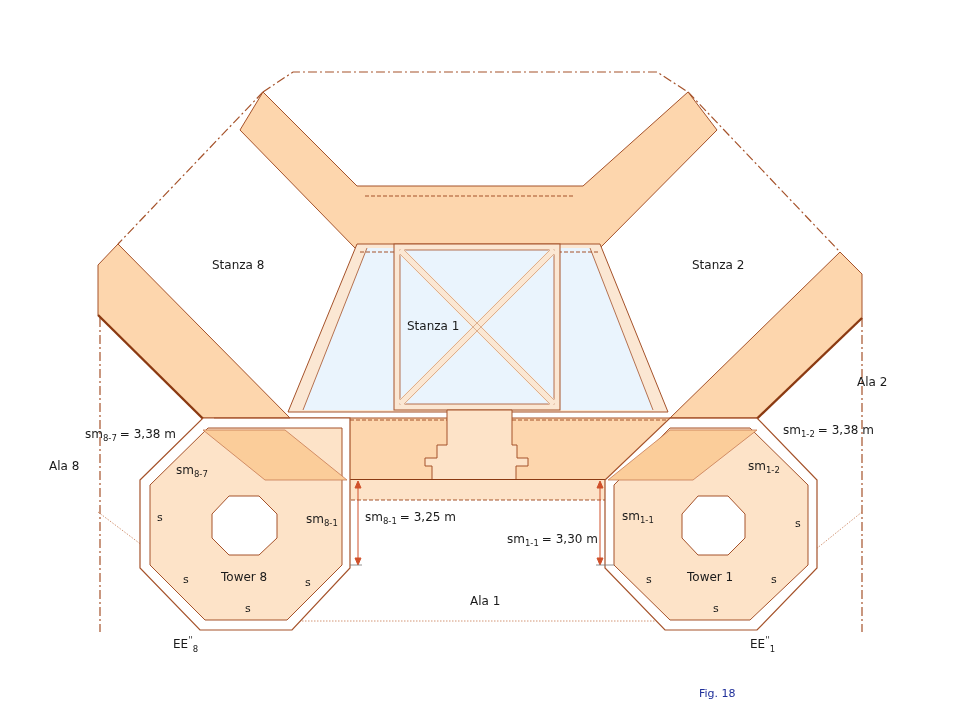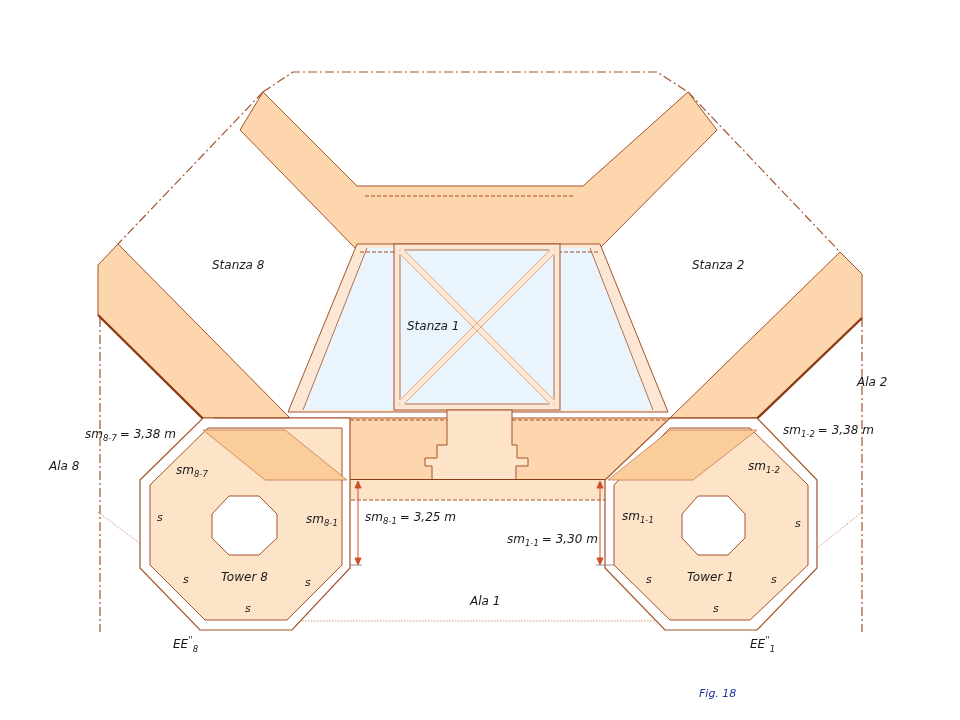--- a/index.html
+++ b/index.html
@@ -5,7 +5,7 @@
   html, body { margin: 0; padding: 0; background: #ffffff; }
   body { width: 960px; height: 720px; position: relative; overflow: hidden;
          font-family: "DejaVu Sans", "Liberation Sans", sans-serif; }
-  #stage { position: absolute; left: 0; top: 0; width: 960px; height: 580px; font-style: italic; }
+  #stage { position: absolute; left: 0; top: 0; width: 960px; height: 580px; }
   svg text { font-family: "DejaVu Sans", "Liberation Sans", sans-serif; fill: #1a1a1a; }
   .lbl { font-size: 12px; }
   .lbl-sm { font-size: 11px; }

